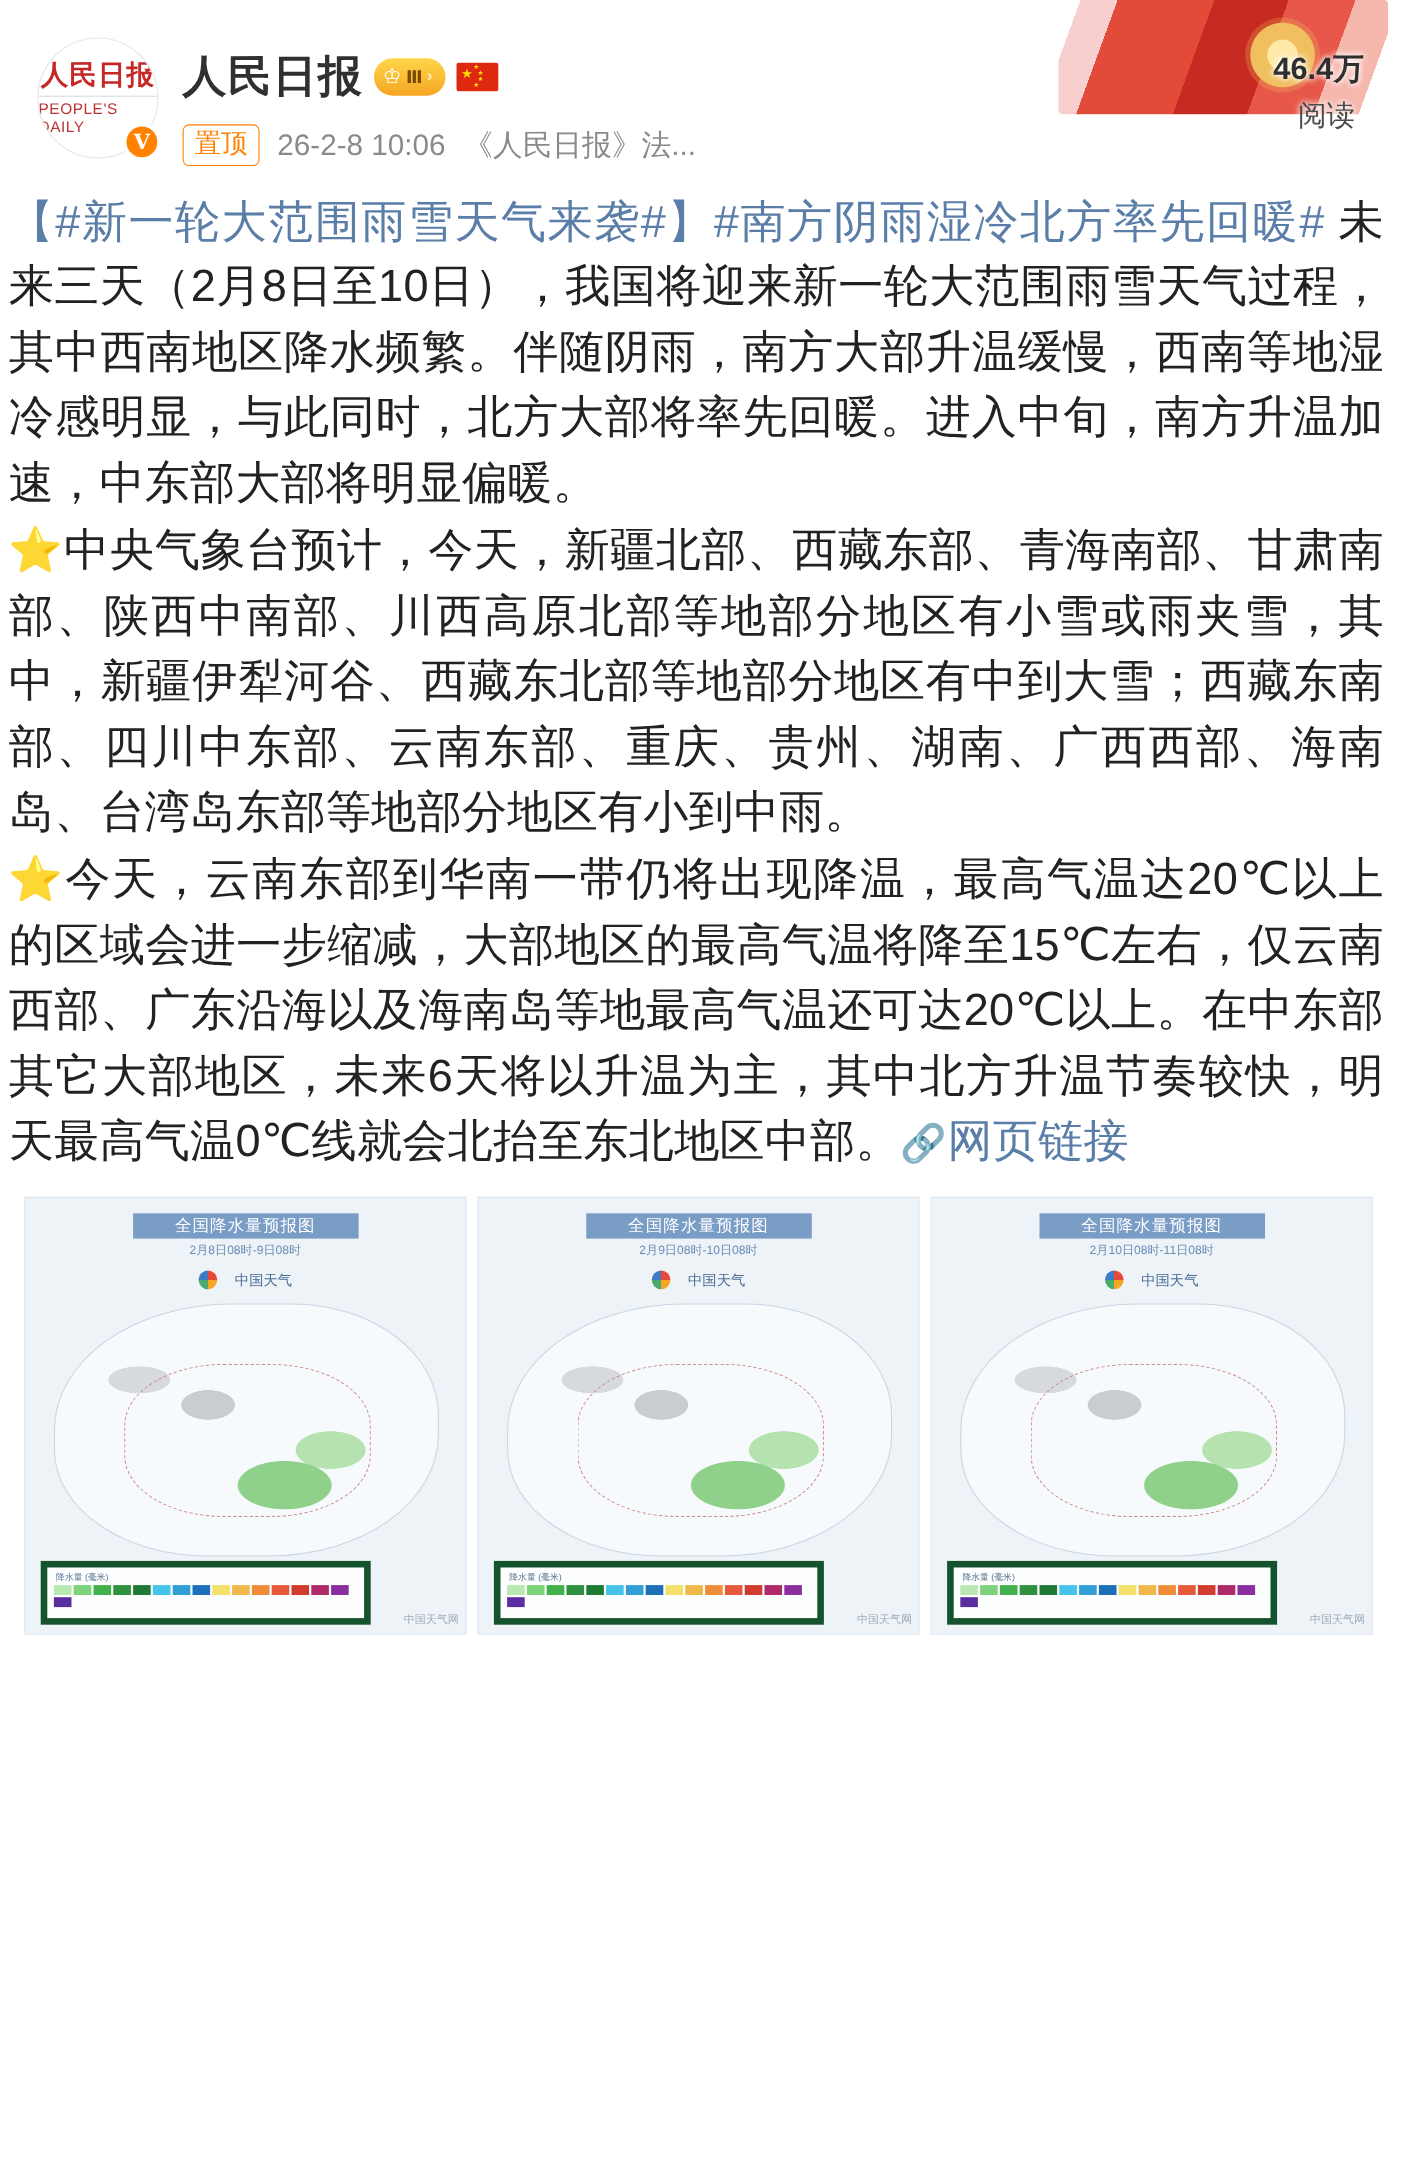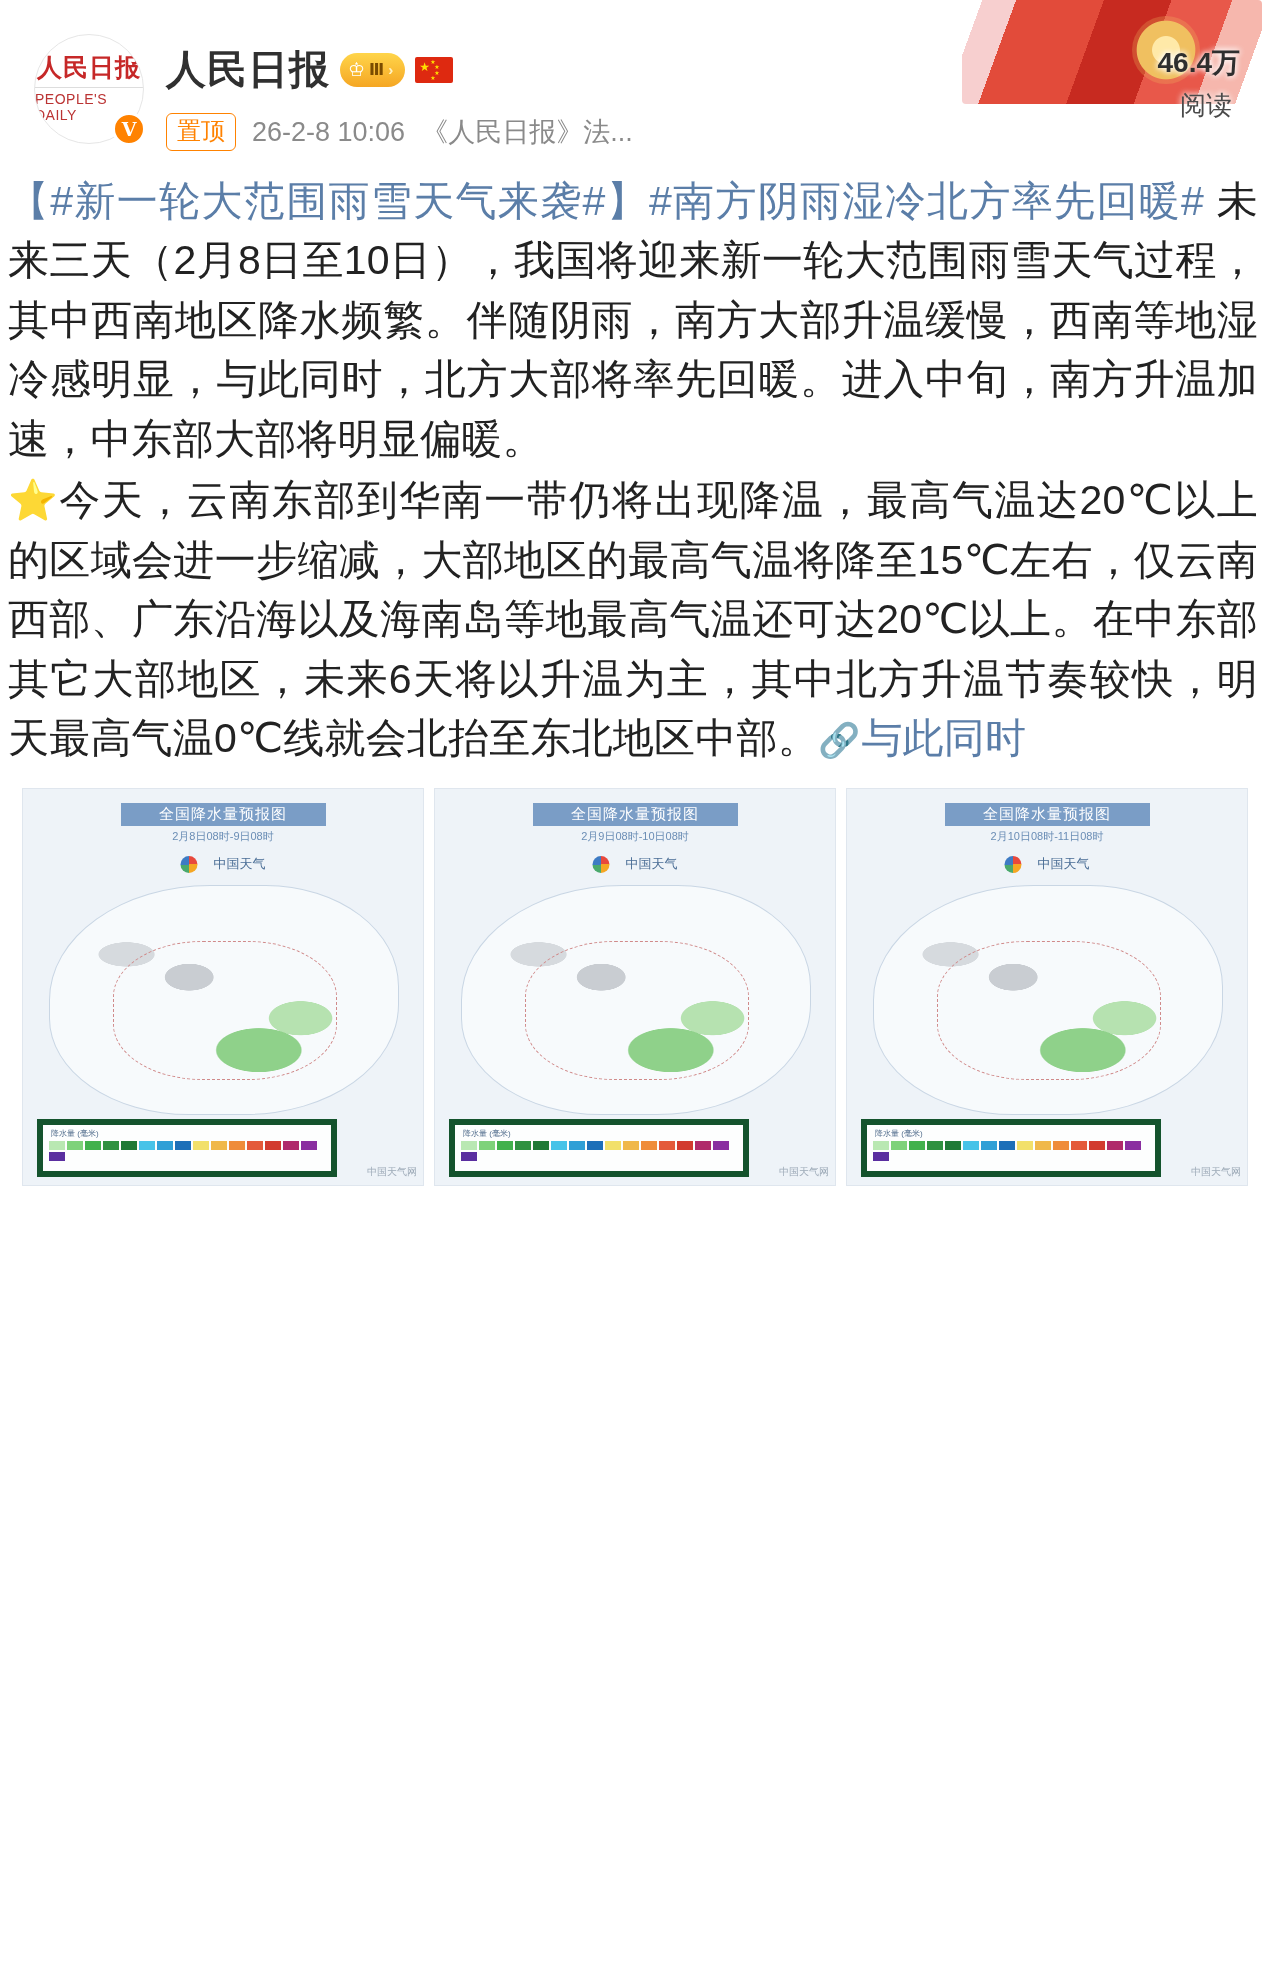--- a/index.html
+++ b/index.html
@@ -335,6 +335,9 @@
 <div class="post-body">
   <p>
     <span class="topic">【#新一轮大范围雨雪天气来袭#】</span><span class="topic">#南方阴雨湿冷北方率先回暖#</span><span> 未来三天（2月8日至10日），我国将迎来新一轮大范围雨雪天气过程，其中西南地区降水频繁。伴随阴雨，南方大部升温缓慢，西南等地湿冷感明显，与此同时，北方大部将率先回暖。进入中旬，南方升温加速，中东部大部将明显偏暖。</span>
+  </p>
+  <p>
+    <span class="star-emoji">⭐</span><span>中央气象台预计，今天，新疆北部、西藏东部、青海南部、甘肃南部、陕西中南部、川西高原北部等地部分地区有小雪或雨夹雪，其中，新疆伊犁河谷、西藏东北部等地部分地区有中到大雪；西藏东南部、四川中东部、云南东部、重庆、贵州、湖南、广西西部、海南岛、台湾岛东部等地部分地区有小到中雨。</span>
   </p>
   <p>
     <span class="star-emoji">⭐</span><span>今天，云南东部到华南一带仍将出现降温，最高气温达20℃以上的区域会进一步缩减，大部地区的最高气温将降至15℃左右，仅云南西部、广东沿海以及海南岛等地最高气温还可达20℃以上。在中东部其它大部地区，未来6天将以升温为主，其中北方升温节奏较快，明天最高气温0℃线就会北抬至东北地区中部。</span><span class="link-icon">🔗</span><span class="link-text">与此同时</span>

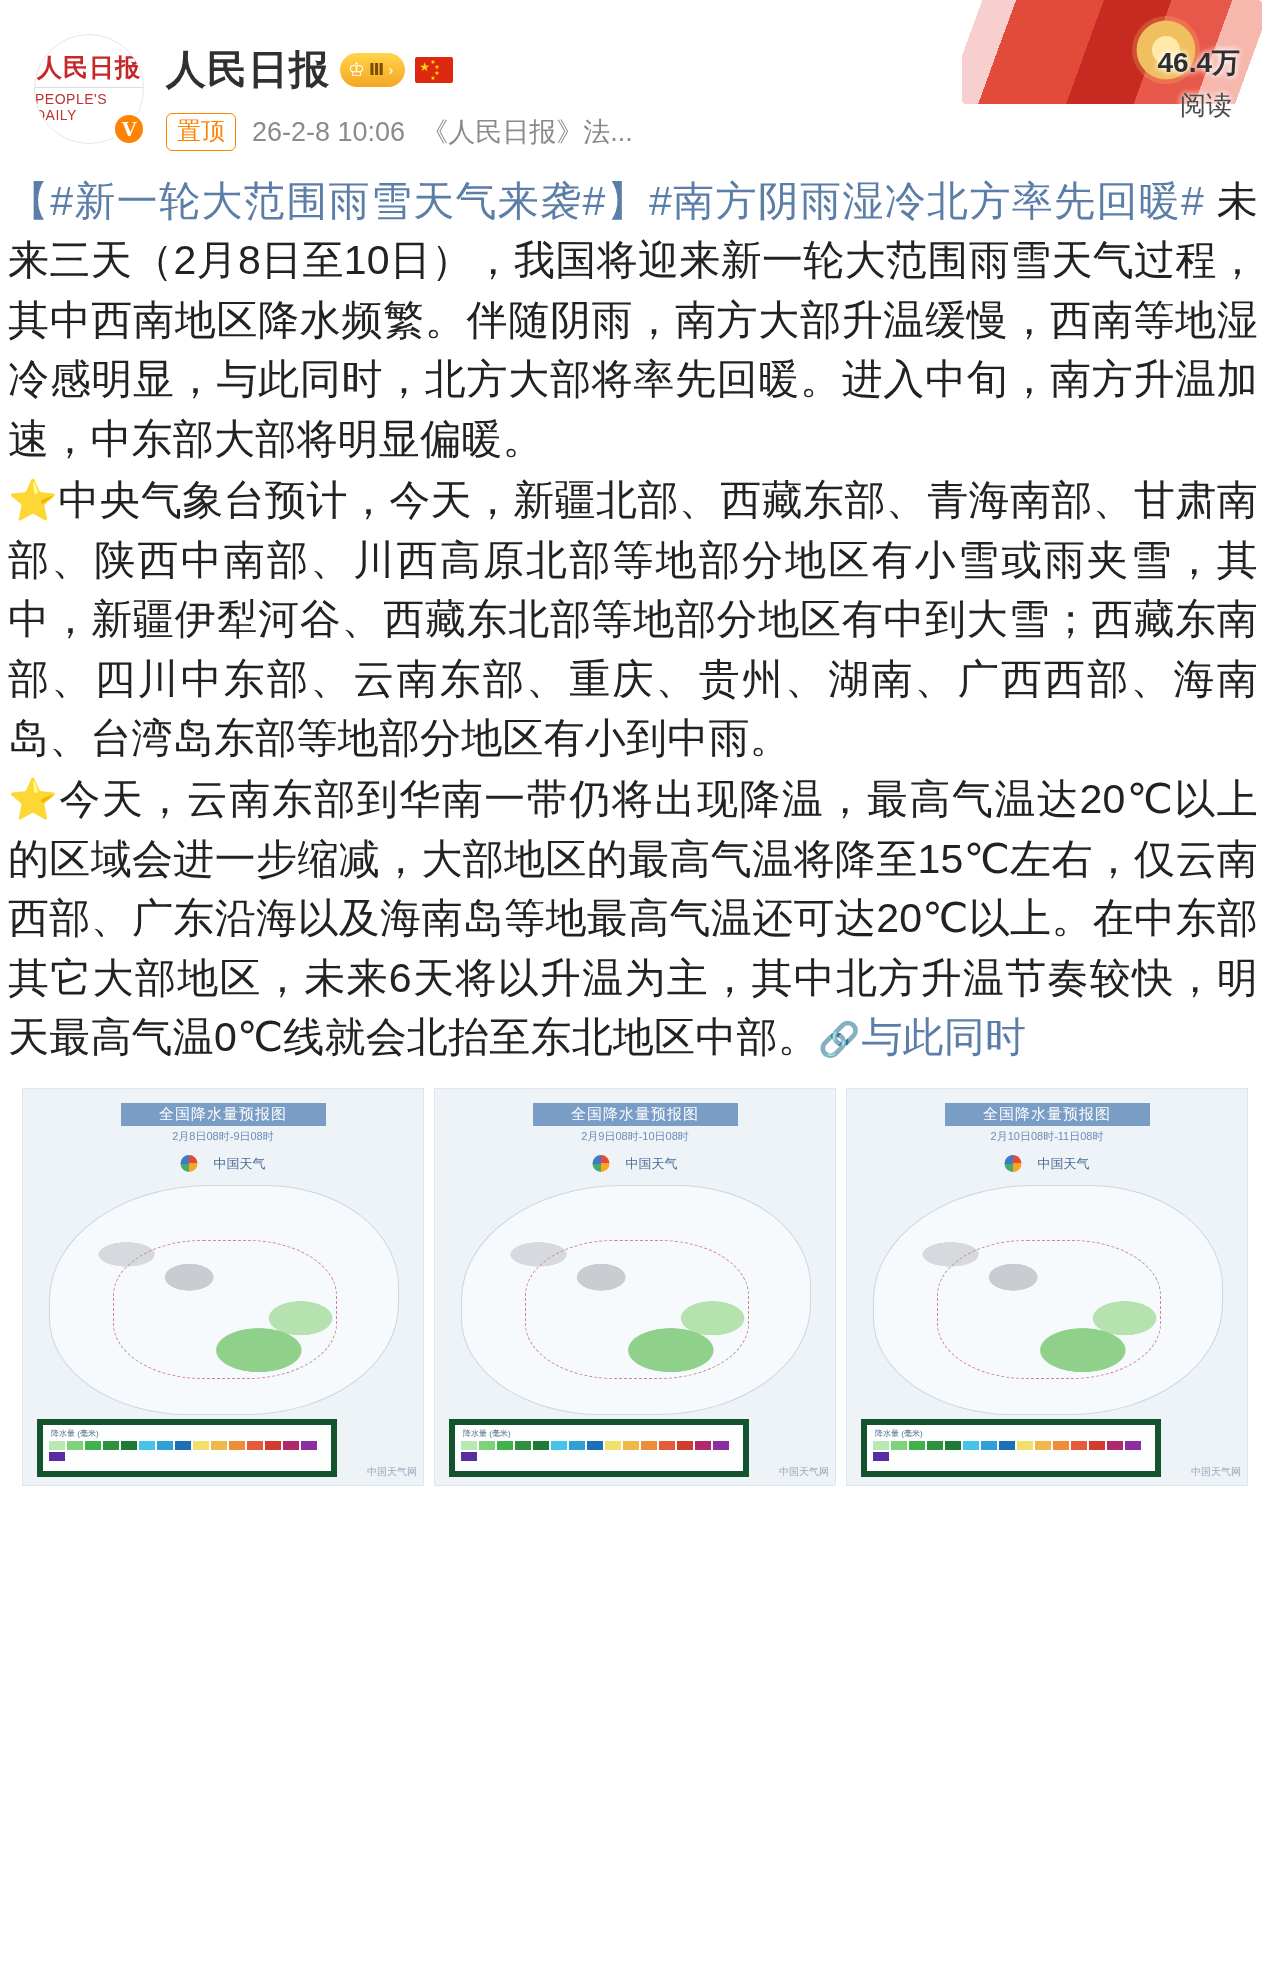--- a/index.html
+++ b/index.html
@@ -340,7 +340,7 @@
     <span class="star-emoji">⭐</span><span>中央气象台预计，今天，新疆北部、西藏东部、青海南部、甘肃南部、陕西中南部、川西高原北部等地部分地区有小雪或雨夹雪，其中，新疆伊犁河谷、西藏东北部等地部分地区有中到大雪；西藏东南部、四川中东部、云南东部、重庆、贵州、湖南、广西西部、海南岛、台湾岛东部等地部分地区有小到中雨。</span>
   </p>
   <p>
-    <span class="star-emoji">⭐</span><span>今天，云南东部到华南一带仍将出现降温，最高气温达20℃以上的区域会进一步缩减，大部地区的最高气温将降至15℃左右，仅云南西部、广东沿海以及海南岛等地最高气温还可达20℃以上。在中东部其它大部地区，未来6天将以升温为主，其中北方升温节奏较快，明天最高气温0℃线就会北抬至东北地区中部。</span><span class="link-icon">🔗</span><span class="link-text">与此同时</span>
+    <span class="star-emoji">⭐</span><span>今天，云南东部到华南一带仍将出现降温，最高气温达20℃以上的区域会进一步缩减，大部地区的最高气温将降至15℃左右，仅云南西部、广东沿海以及海南岛等地最高气温还可达20℃以上。在中东部其它大部地区，未来6天将以升温为主，其中北方升温节奏较快，明天最高气温0℃线就会北抬至东北地区中部。</span><span class="link-icon">🔗</span><span class="link-text">网页链接</span>
   </p>
 </div>
 

